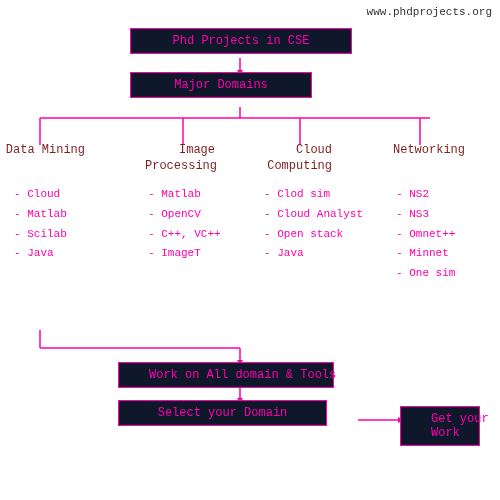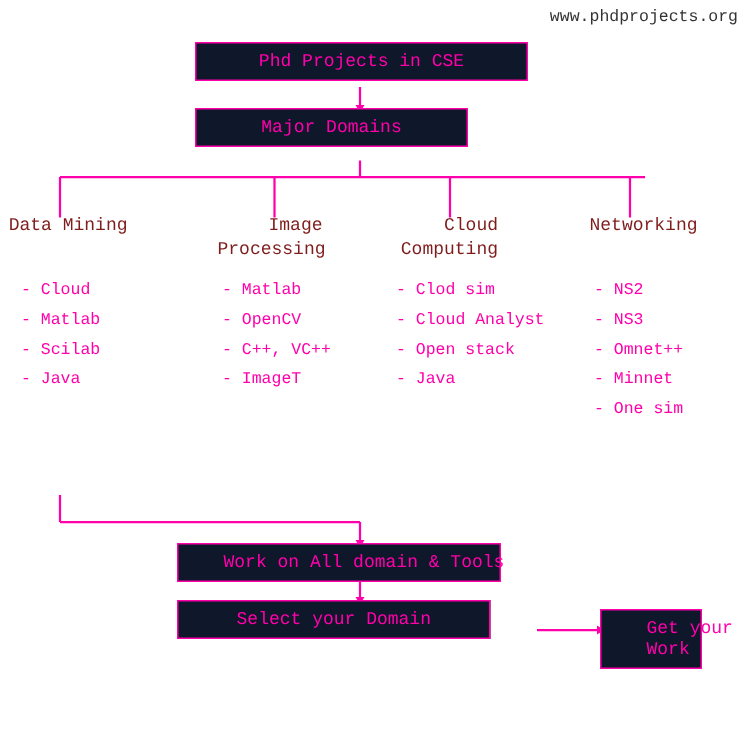--- a/index.html
+++ b/index.html
@@ -139,6 +139,6 @@
 
 <div class="box" style="left:118px; top:400px; width:209px;">Select your Domain</div>
 
-<div class="box" style="left:400px; top:406px; width:68px; ">Get your<br>Work</div>
+<div class="box" style="left:400px; top:406px; width:80px; ">Get your<br>Work</div>
 
 </body></html>

